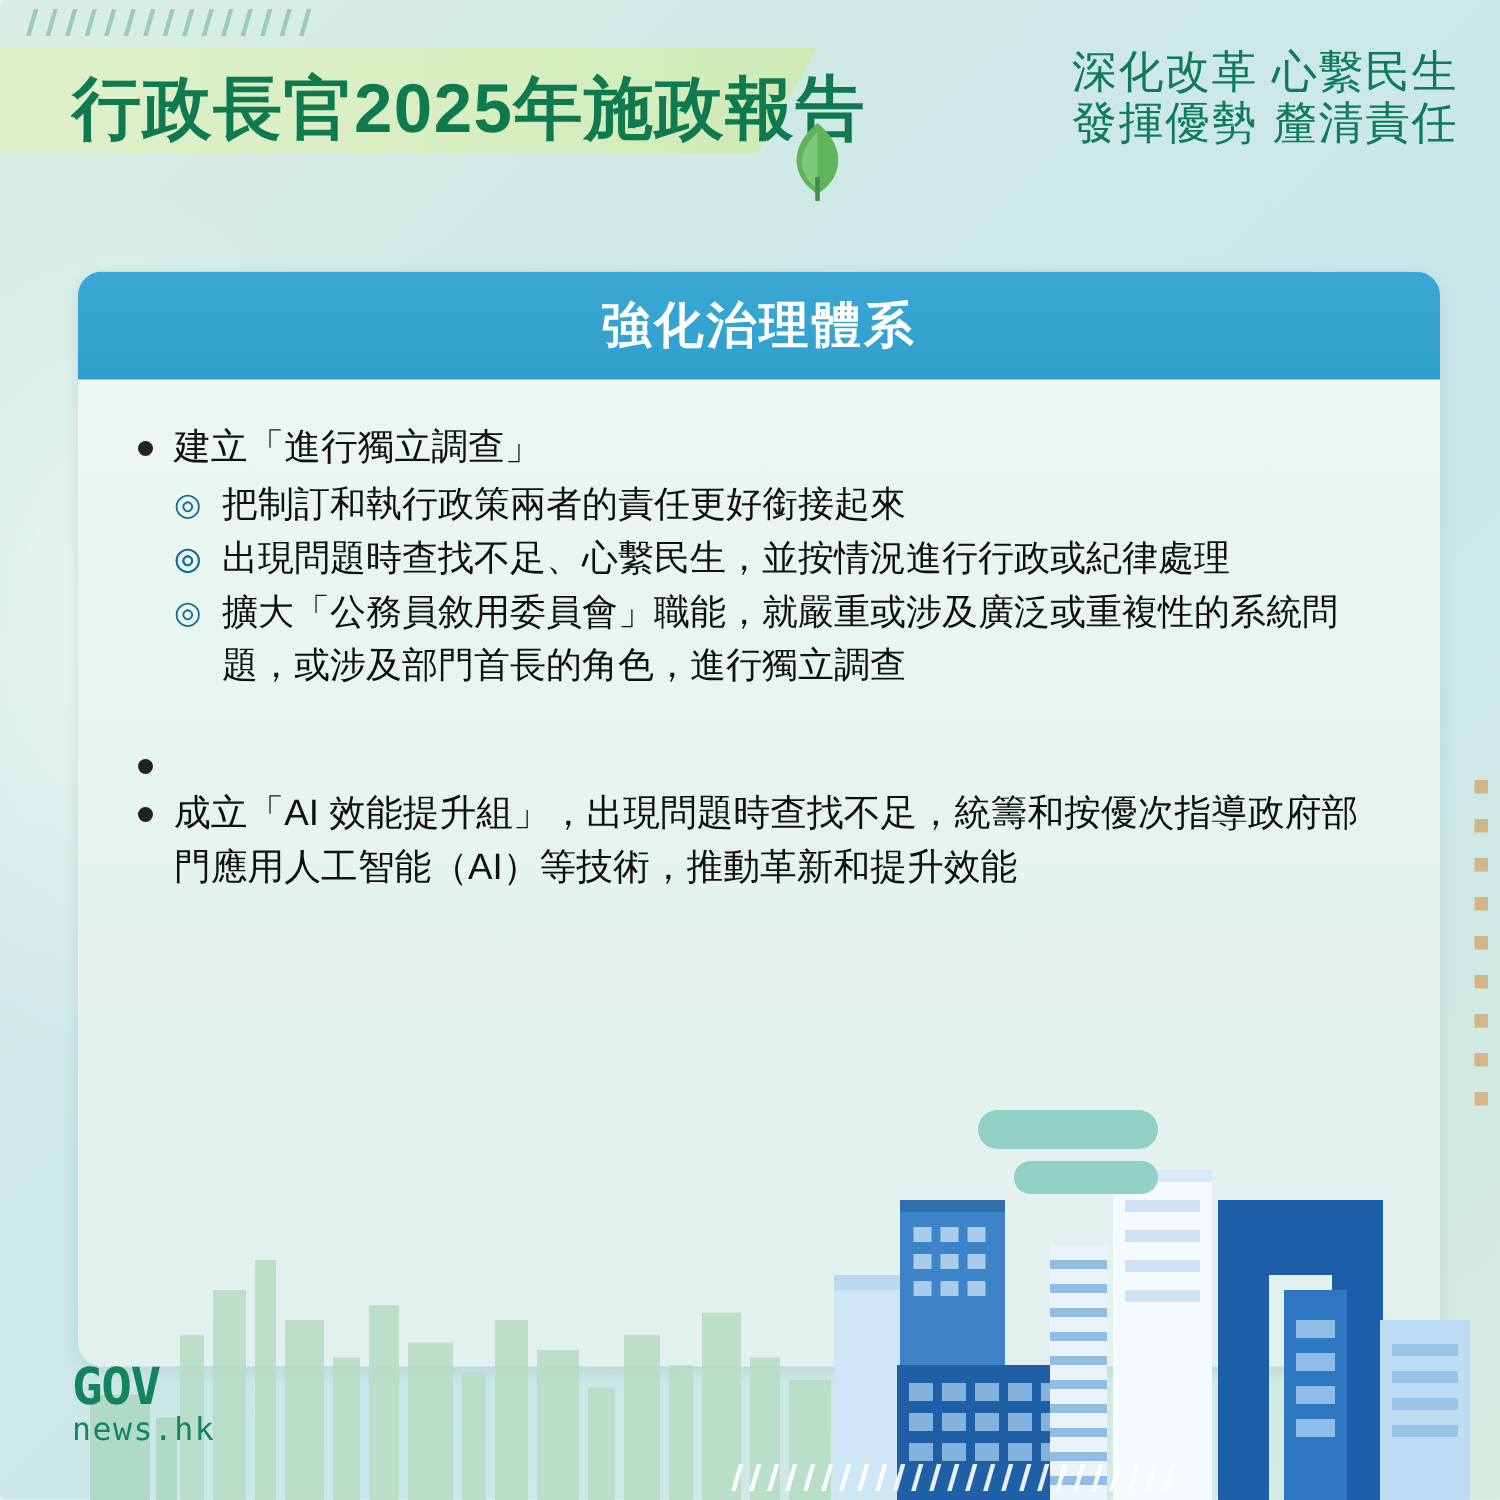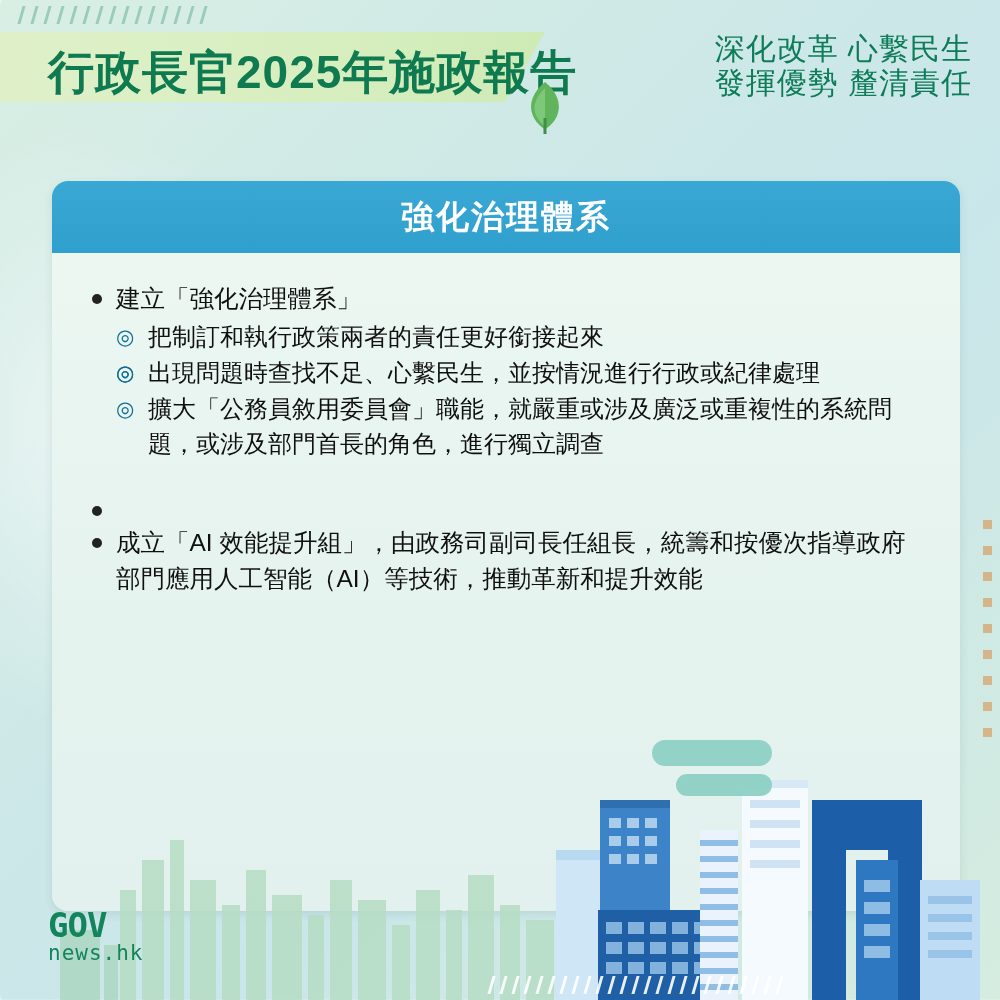--- a/index.html
+++ b/index.html
@@ -298,7 +298,7 @@
 
         <li class="item1">
           <span class="b1"></span>
-          <span>建立「強化治理體系」</span>
+          <span>建立「進行獨立調查」</span>
 
           <ul class="lv2">
             <li class="item2">

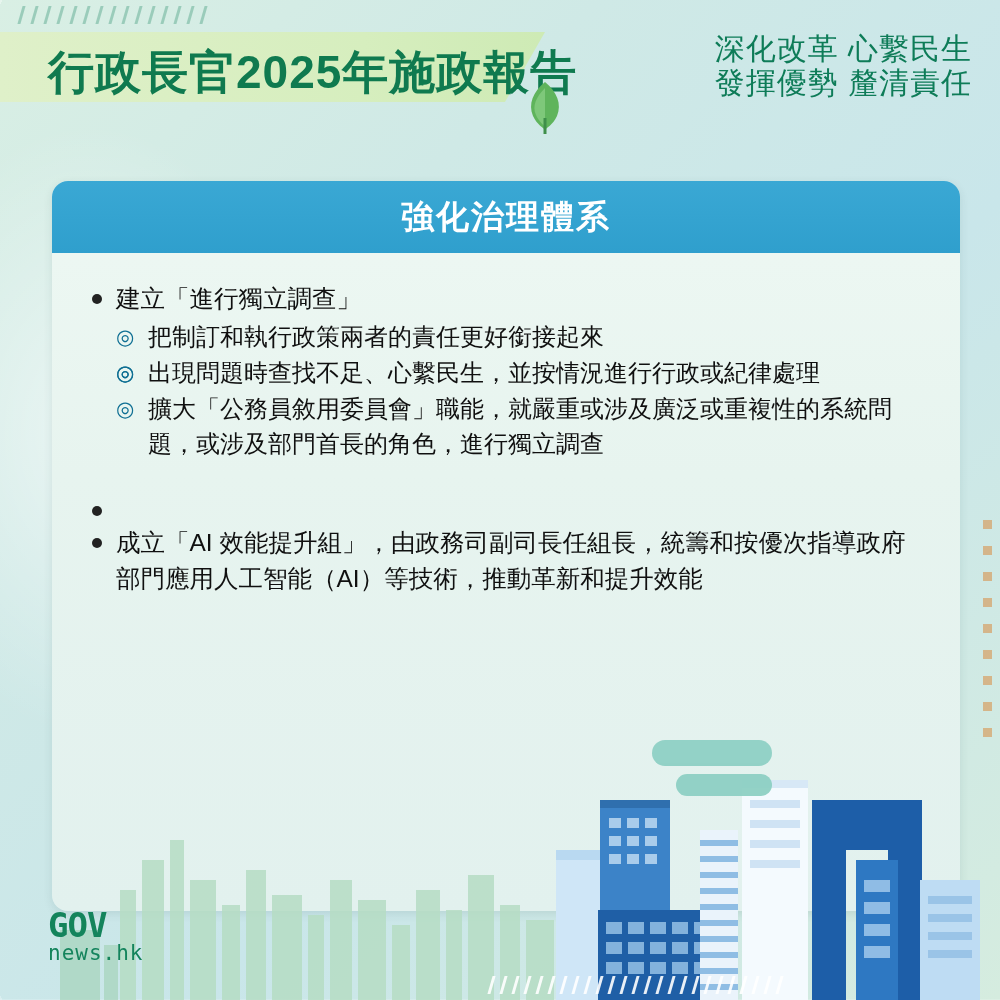--- a/index.html
+++ b/index.html
@@ -329,7 +329,7 @@
 
         <li class="item1">
           <span class="b1"></span>
-          <span>成立「AI 效能提升組」，由政務司副司長任組長，統籌和按優次指導政府部門應用人工智能（AI）等技術，推動革新和提升效能</span>
+          <span>成立「AI 效能提升組」，出現問題時查找不足，統籌和按優次指導政府部門應用人工智能（AI）等技術，推動革新和提升效能</span>
         </li>
 
       </ul>

